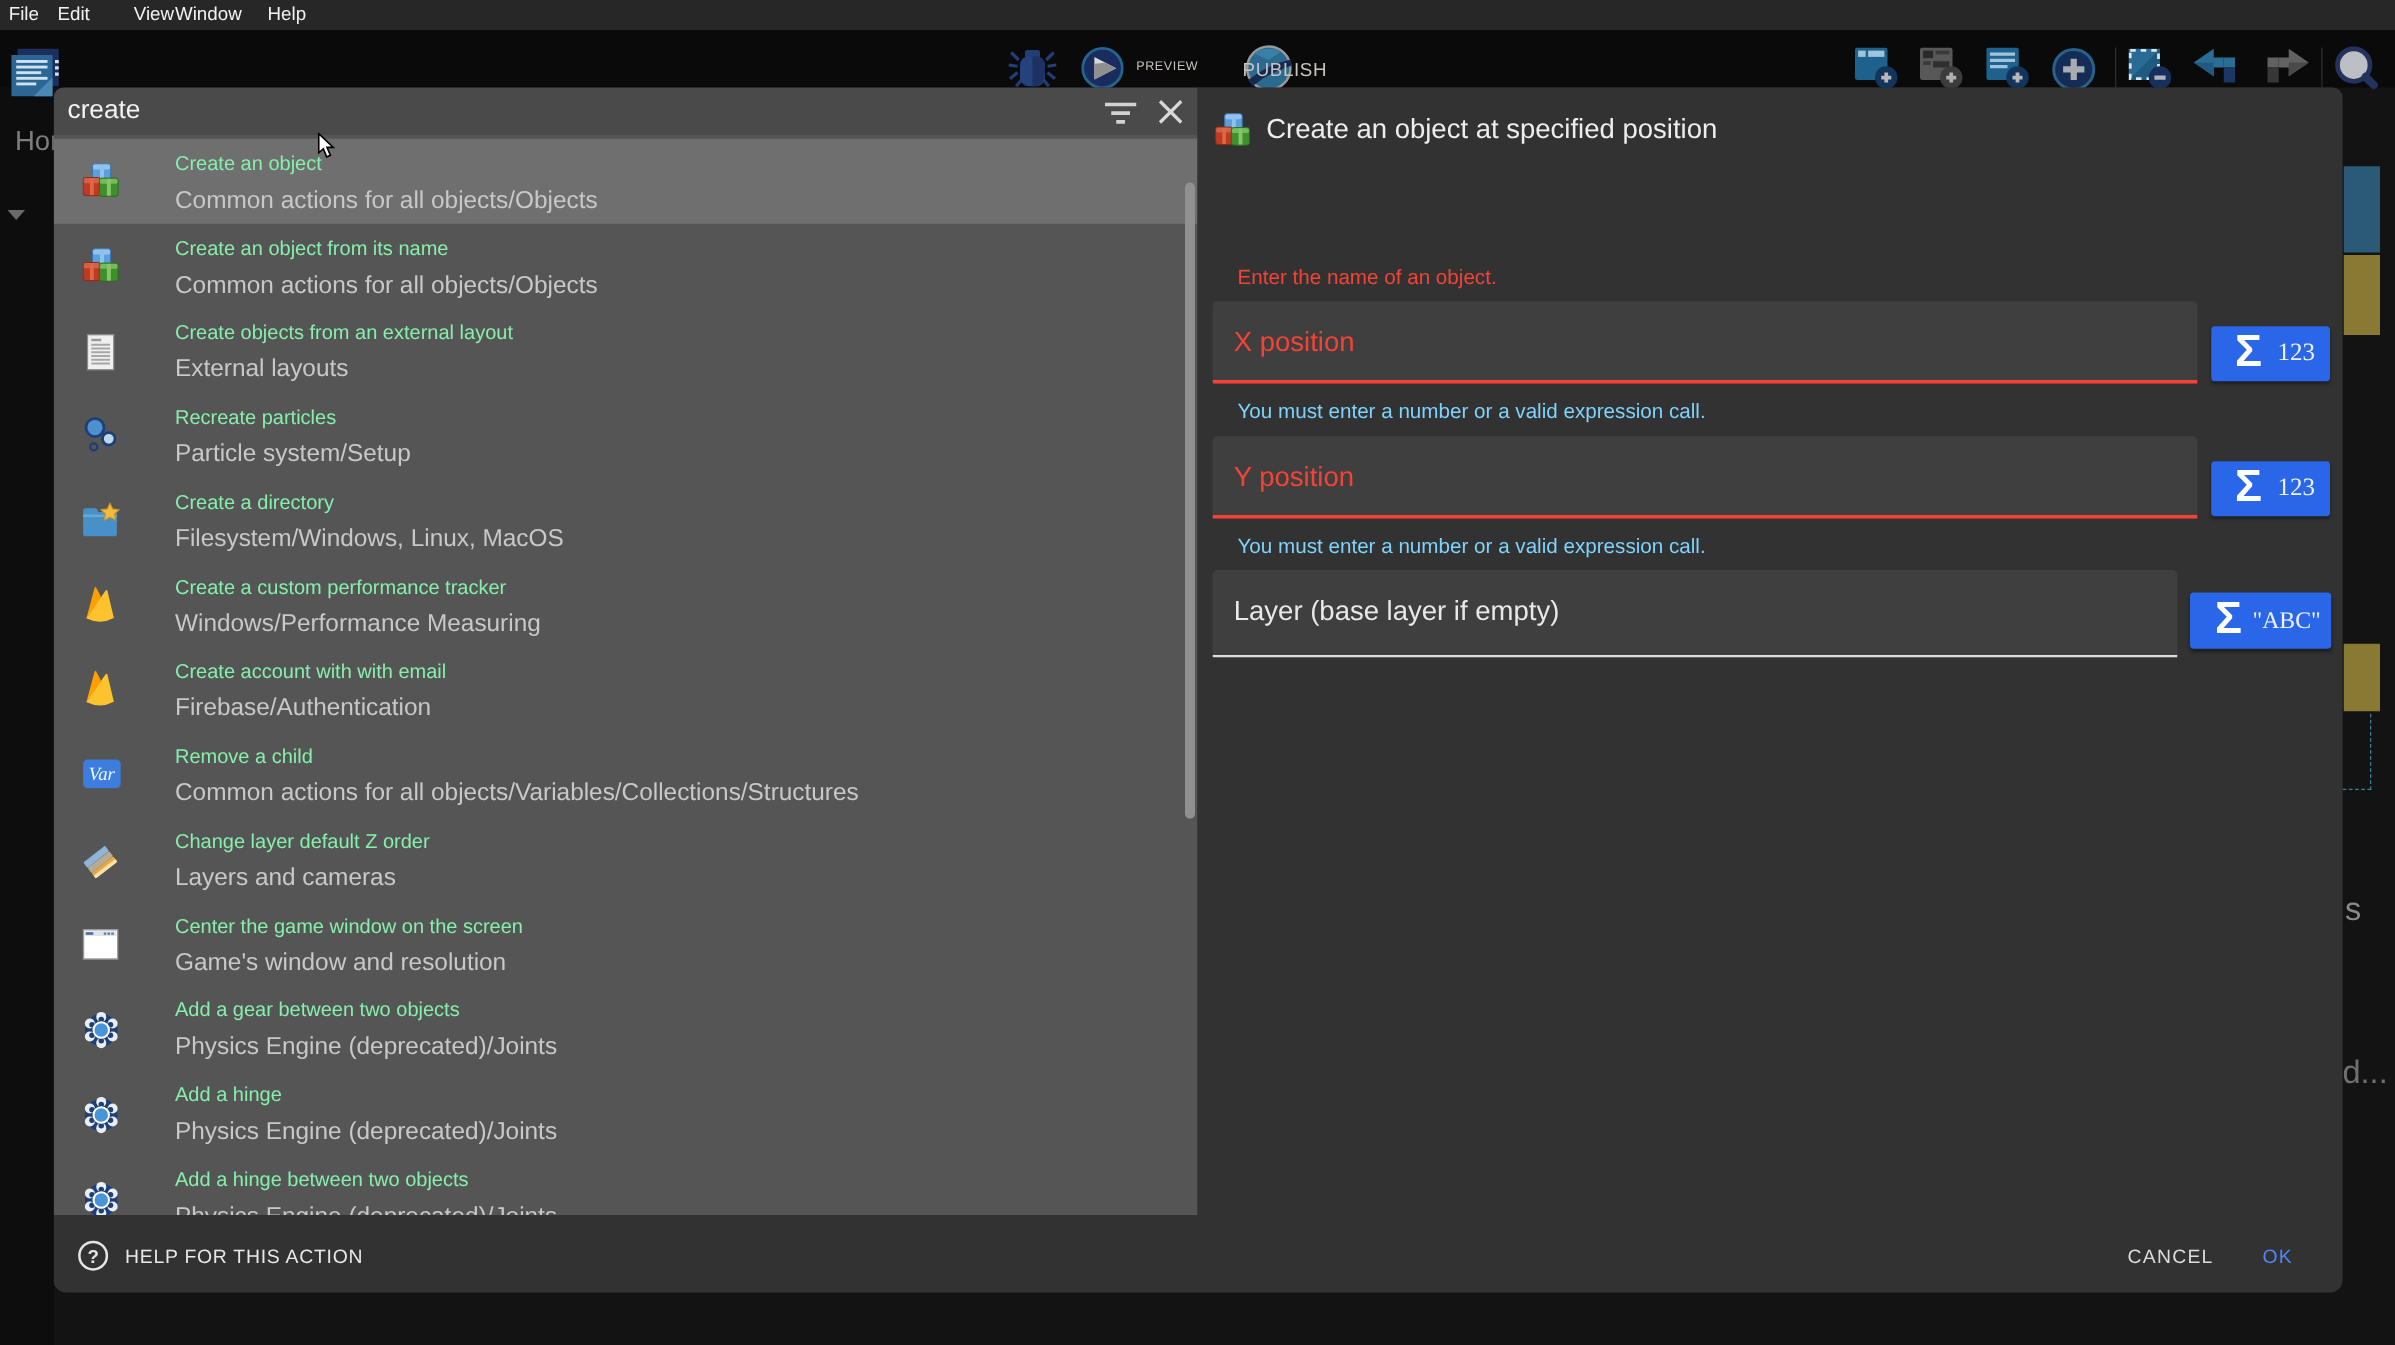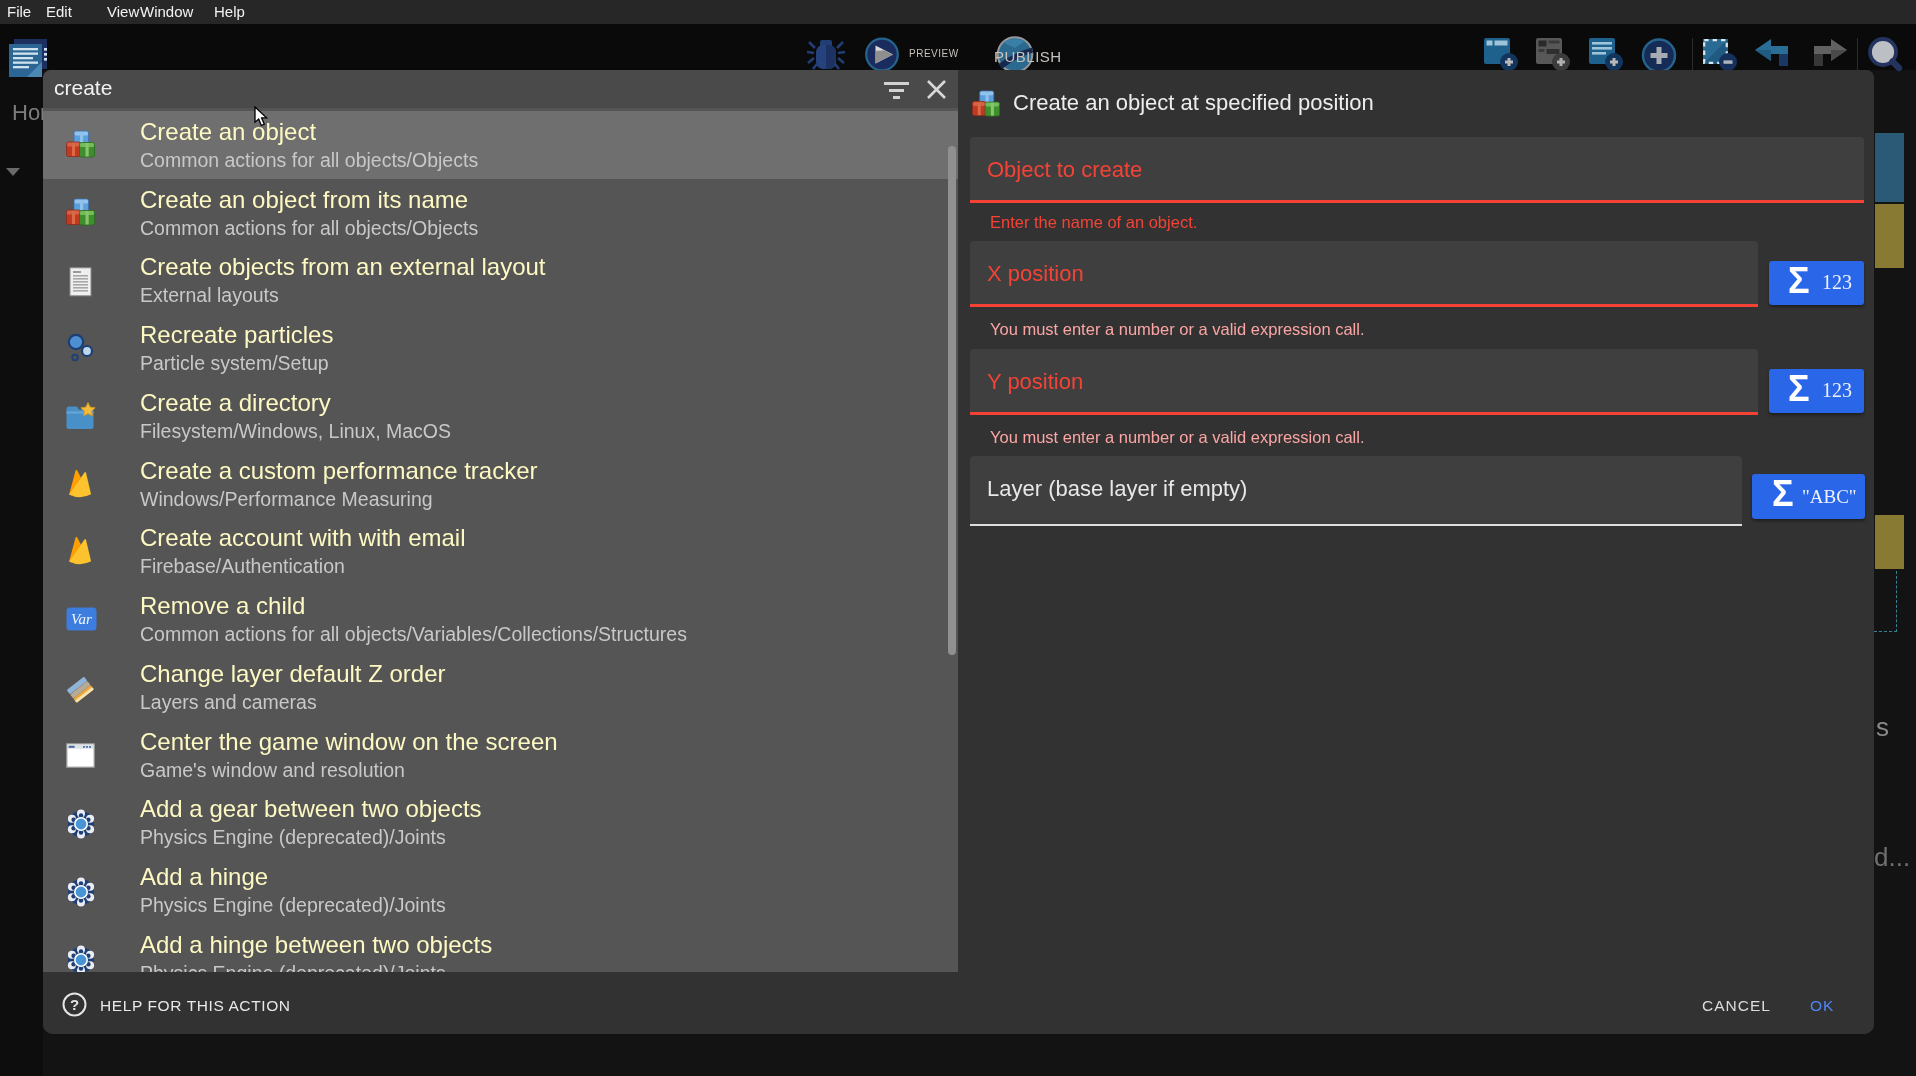--- a/index.html
+++ b/index.html
@@ -20,7 +20,7 @@
 #list { left:0; top:38px; width:915px; height:864px; background:#555555; overflow:hidden; }
 .row { position:absolute; left:0; width:915px; height:68px; }
 .row.sel { background:#6f6f6f; }
-.row .t { position:absolute; left:97px; top:9px; font-size:24px; line-height:24px; color:#fef9c3; white-space:nowrap; }
+.row .t { position:absolute; left:97px; top:9px; font-size:16px; line-height:24px; color:#86efac; white-space:nowrap; }
 .row .s { position:absolute; left:97px; top:37px; font-size:19.5px; line-height:24px; color:#c8c8c8; white-space:nowrap; }
 .row svg { position:absolute; left:23px; top:18px; }
 #sbthumb { left:905px; top:76px; width:8px; height:509px; background:#909090; border-radius:4px; }

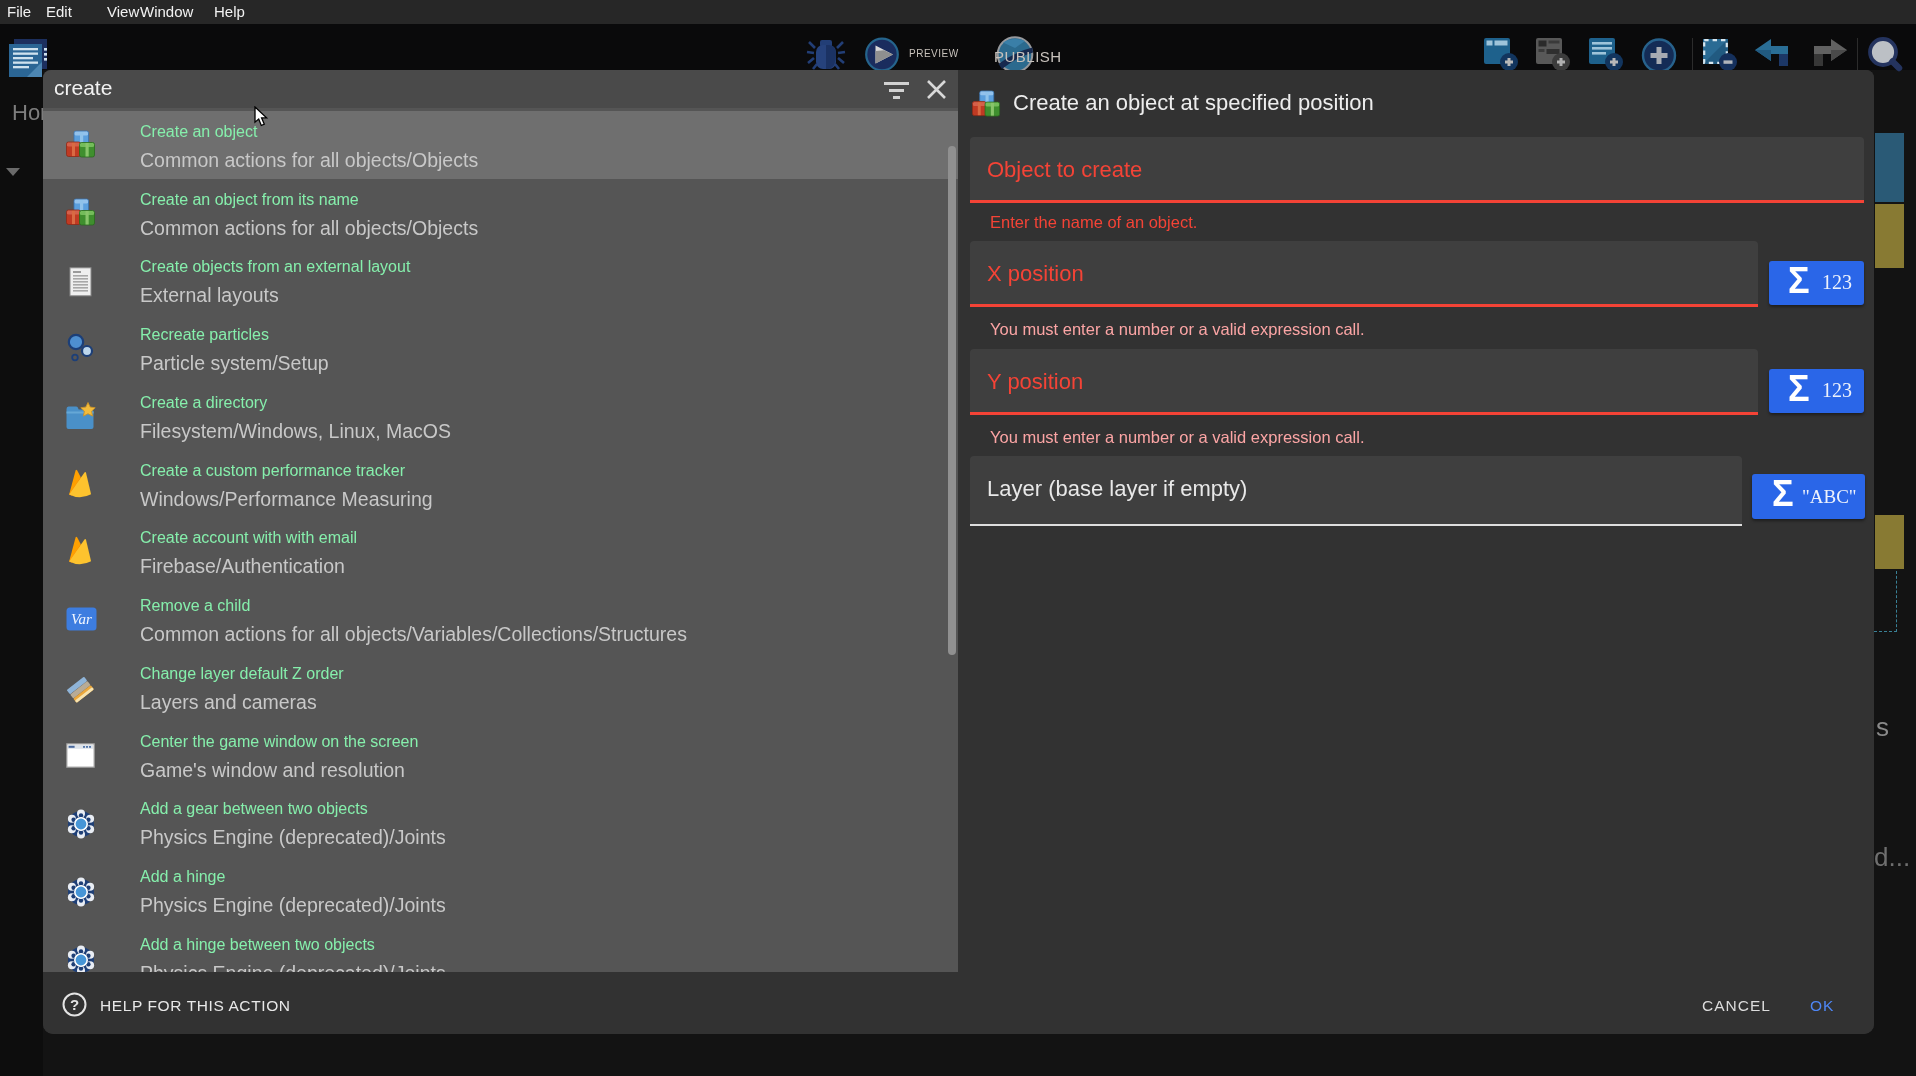--- a/index.html
+++ b/index.html
@@ -299,9 +299,6 @@
           <use href="#cubes"></use>
         </svg>
       <div id="rtitle">Create an object at specified position</div>
-      <div class="field err" style="top:67px;width:894px;height:66px">
-          <div class="flabel">Object to create</div>
-        </div>
       <div class="fhelp" style="top:143px">Enter the name of an object.</div>
       <div class="field err" style="top:171px;width:788px;height:66px">
           <div class="flabel">X position</div>

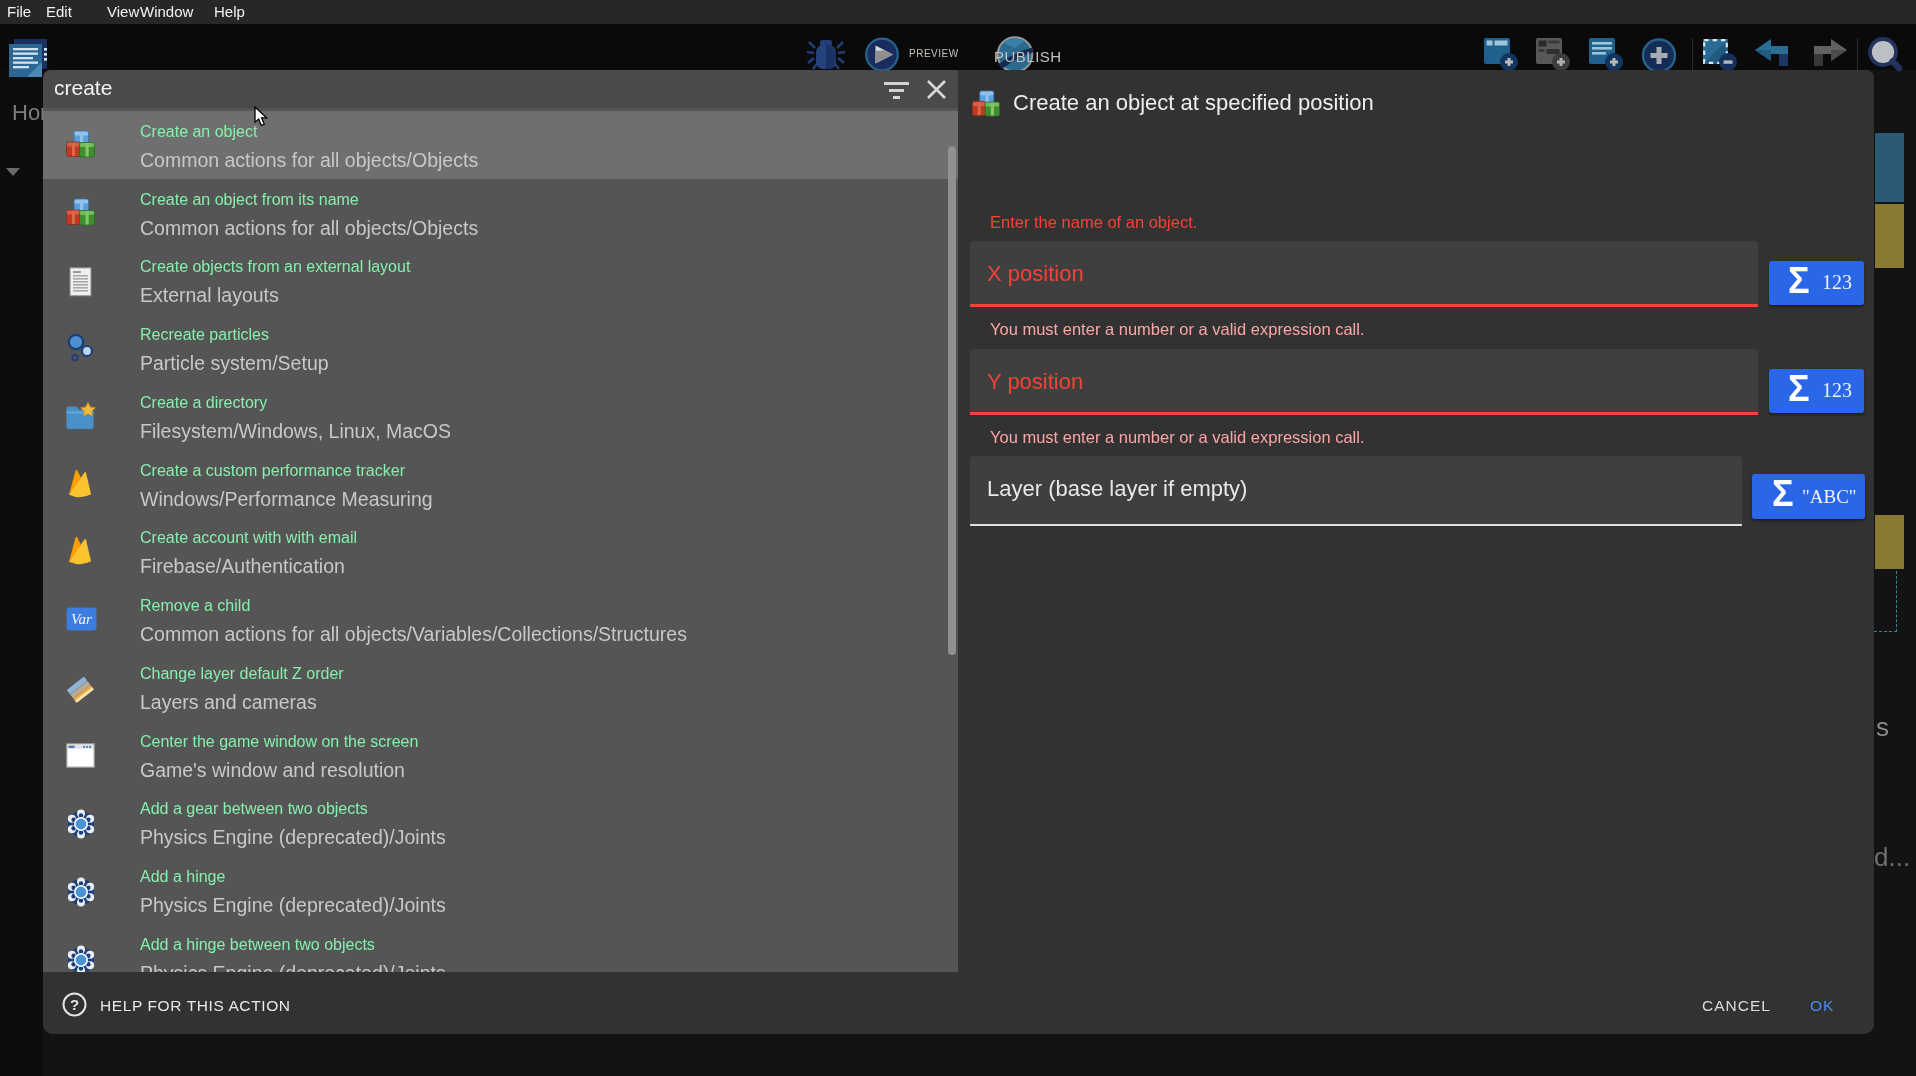--- a/index.html
+++ b/index.html
@@ -31,7 +31,7 @@
 .field.err { border-bottom:3px solid #f44336; }
 .flabel { position:absolute; left:17px; top:20px; font-size:22px; color:#f44336; }
 .fhelp { position:absolute; left:32px; font-size:16.5px; color:#f44336; }
-.ferr { position:absolute; left:32px; font-size:16.5px; color:#fca5a5; }
+.ferr { position:absolute; left:32px; font-size:16.5px; color:#7dd3fc; }
 .sigbtn { position:absolute; background:#2a66e8; border-radius:3px; box-shadow:0 2px 3px rgba(0,0,0,0.4); }
 .sigbtn .sg { position:absolute; font-size:36px; font-weight:bold; color:#fff; top:-1px; }
 .sigbtn .lb { position:absolute; color:#eef2fb;font-family:Liberation Serif, serif; }

